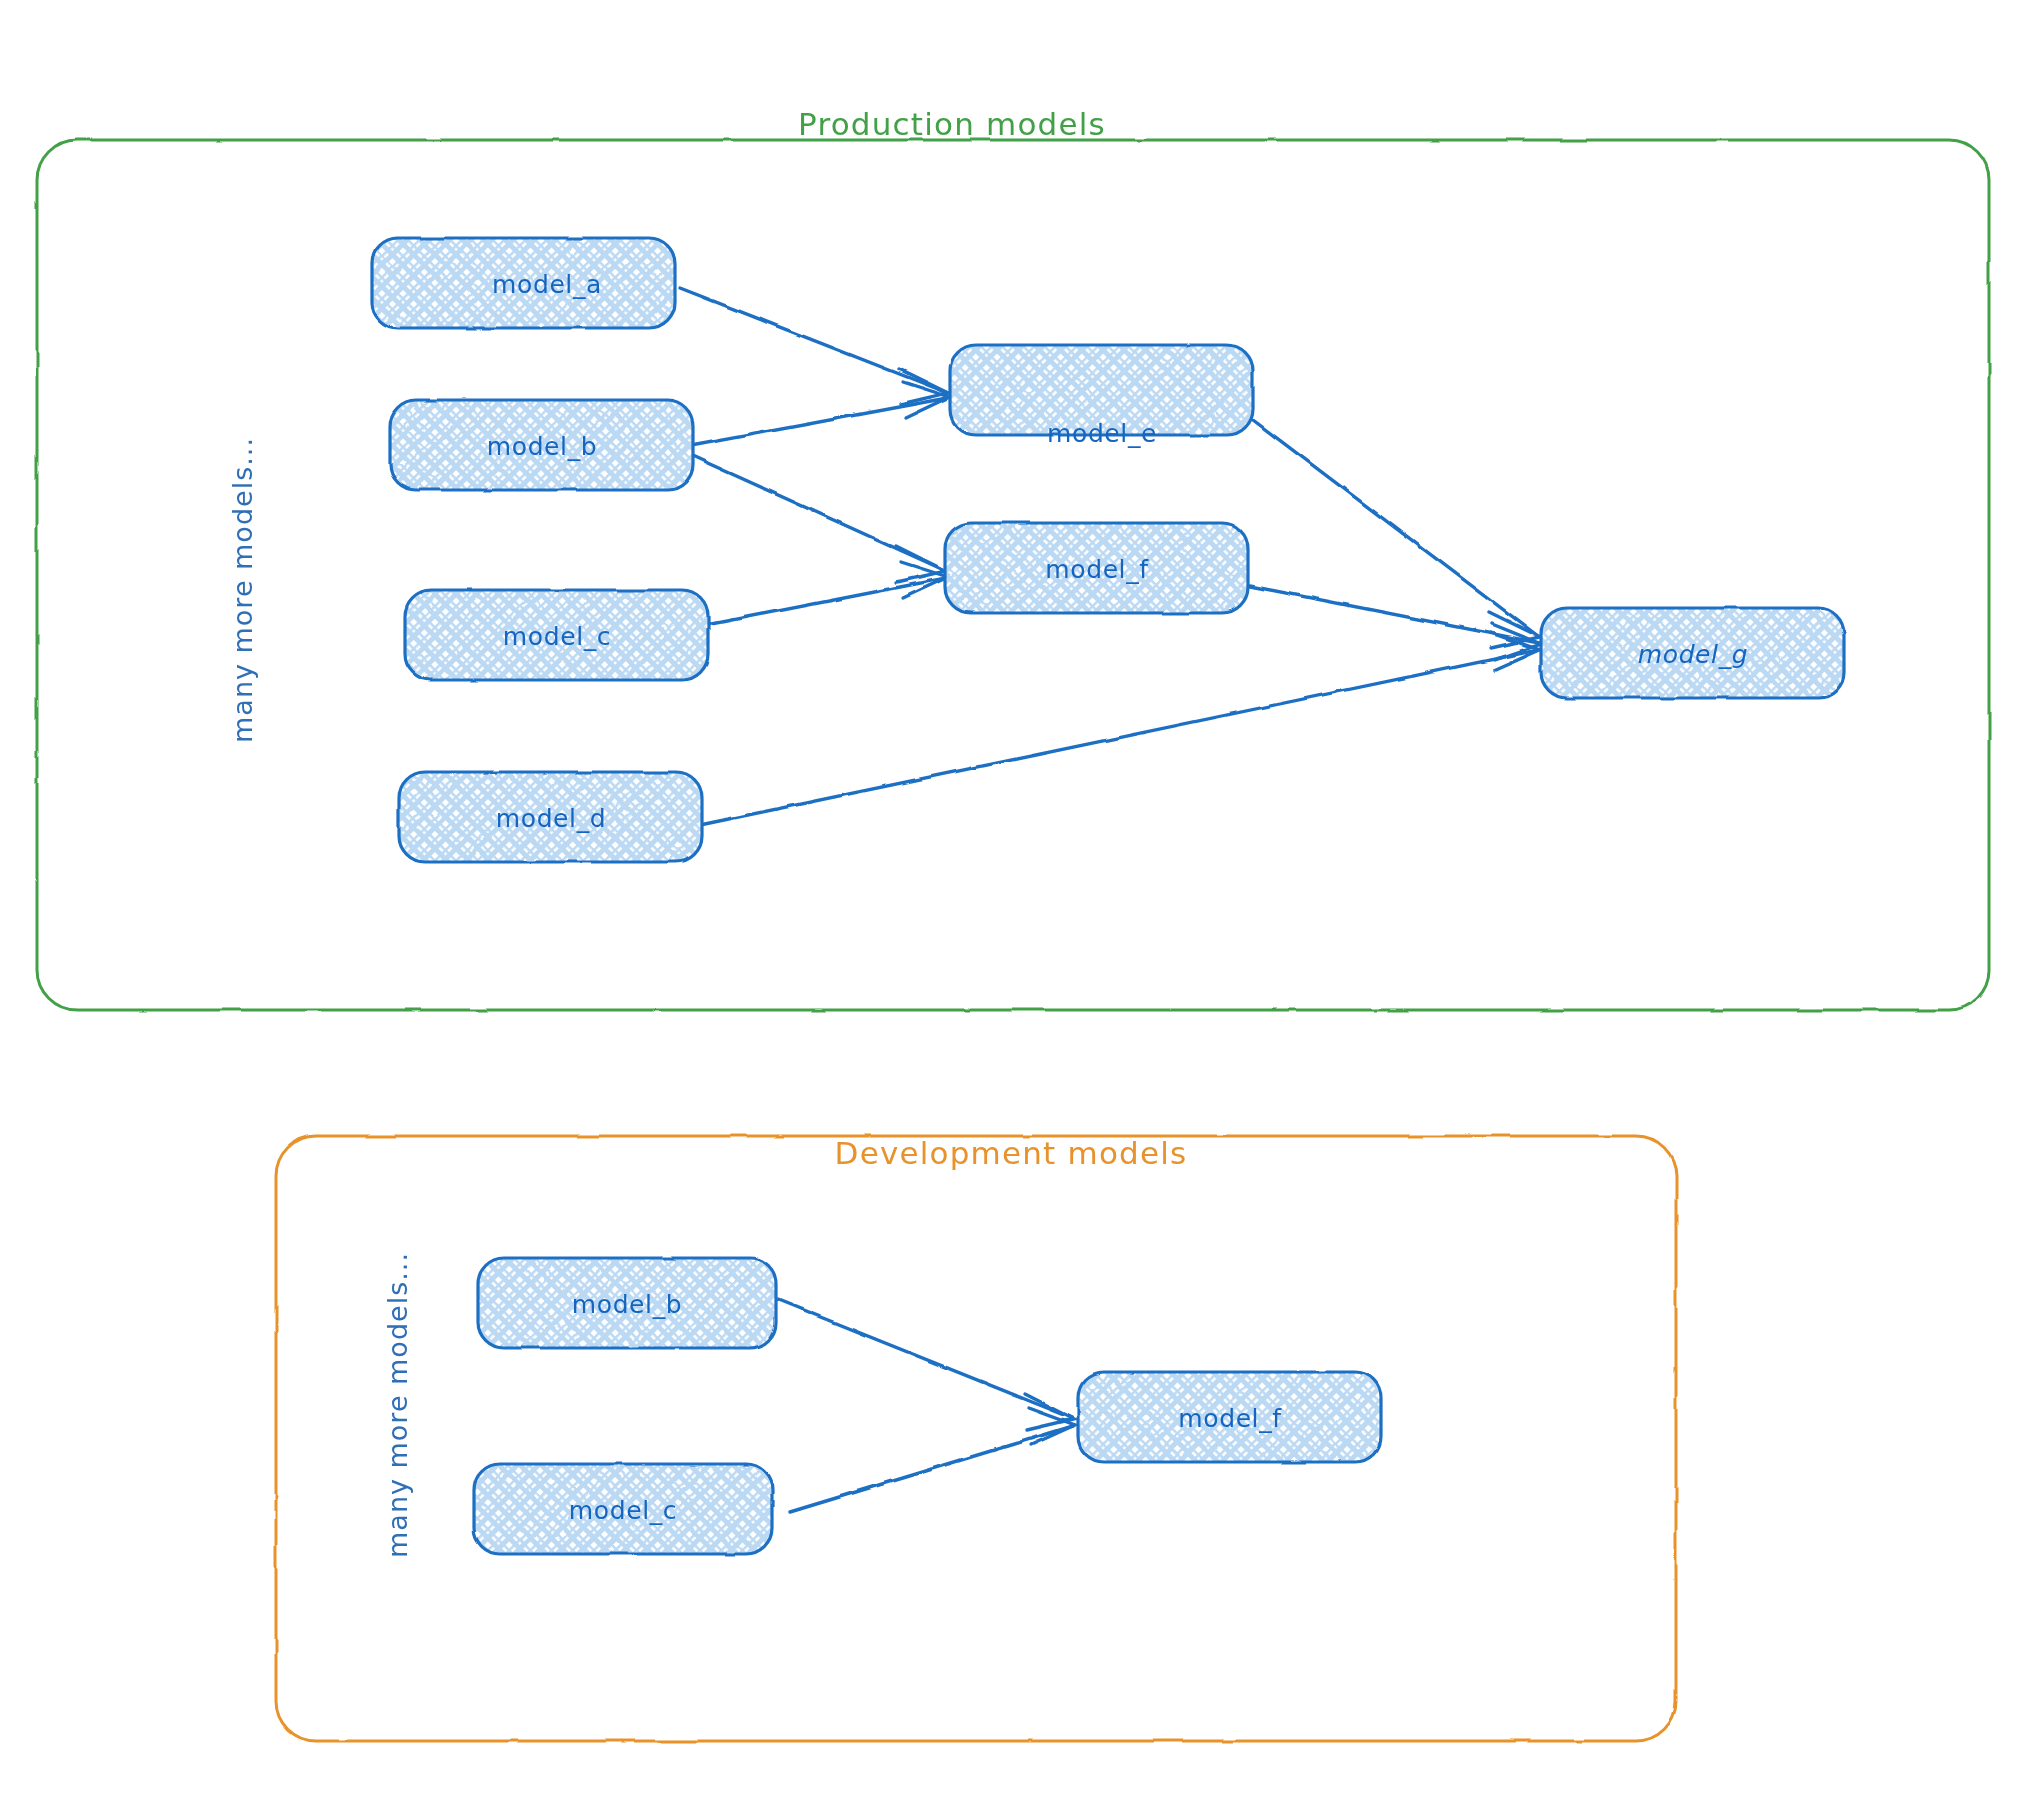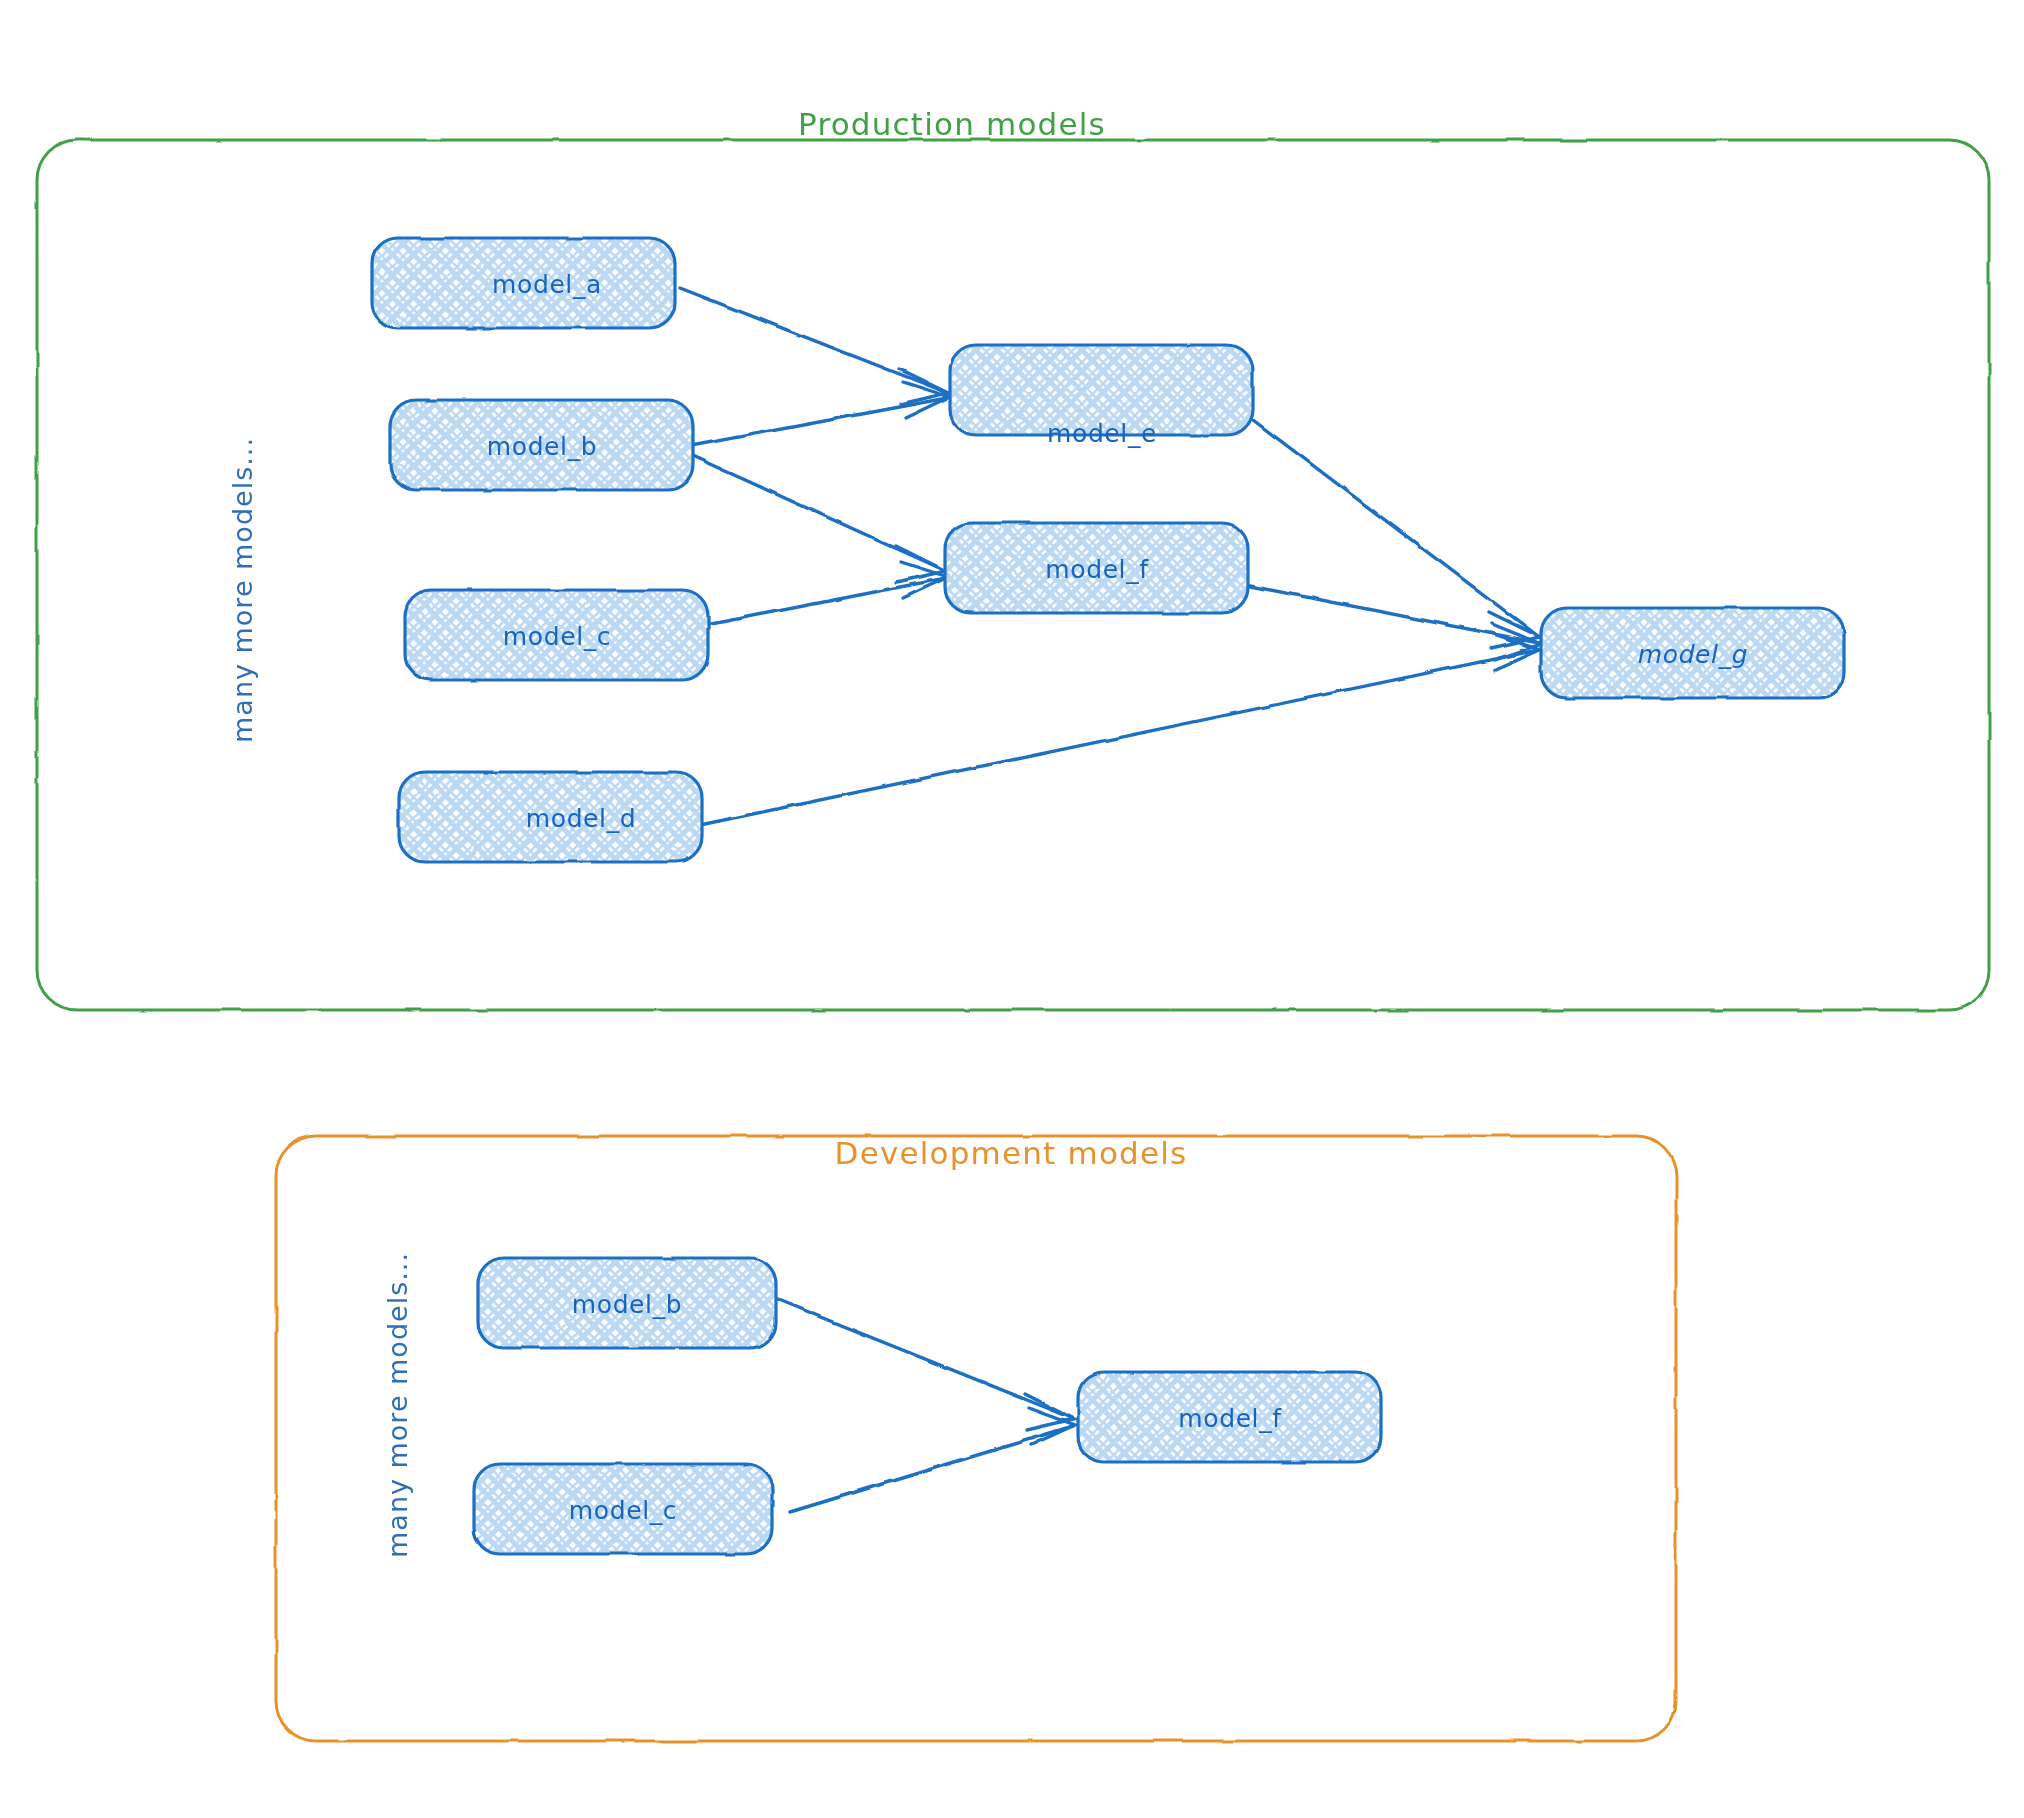--- a/index.html
+++ b/index.html
@@ -187,7 +187,7 @@
 
 <div class="node-label" style="left:557px; top:636px;">model_c</div>
 
-<div class="node-label" style="left:551px; top:818px;margin-left:30px;">model_d</div>
+<div class="node-label" style="left:551px; top:818px;">model_d</div>
 
 <div class="node-label" style="left:1102px; top:391px;margin-top:42px;">model_e</div>
 

